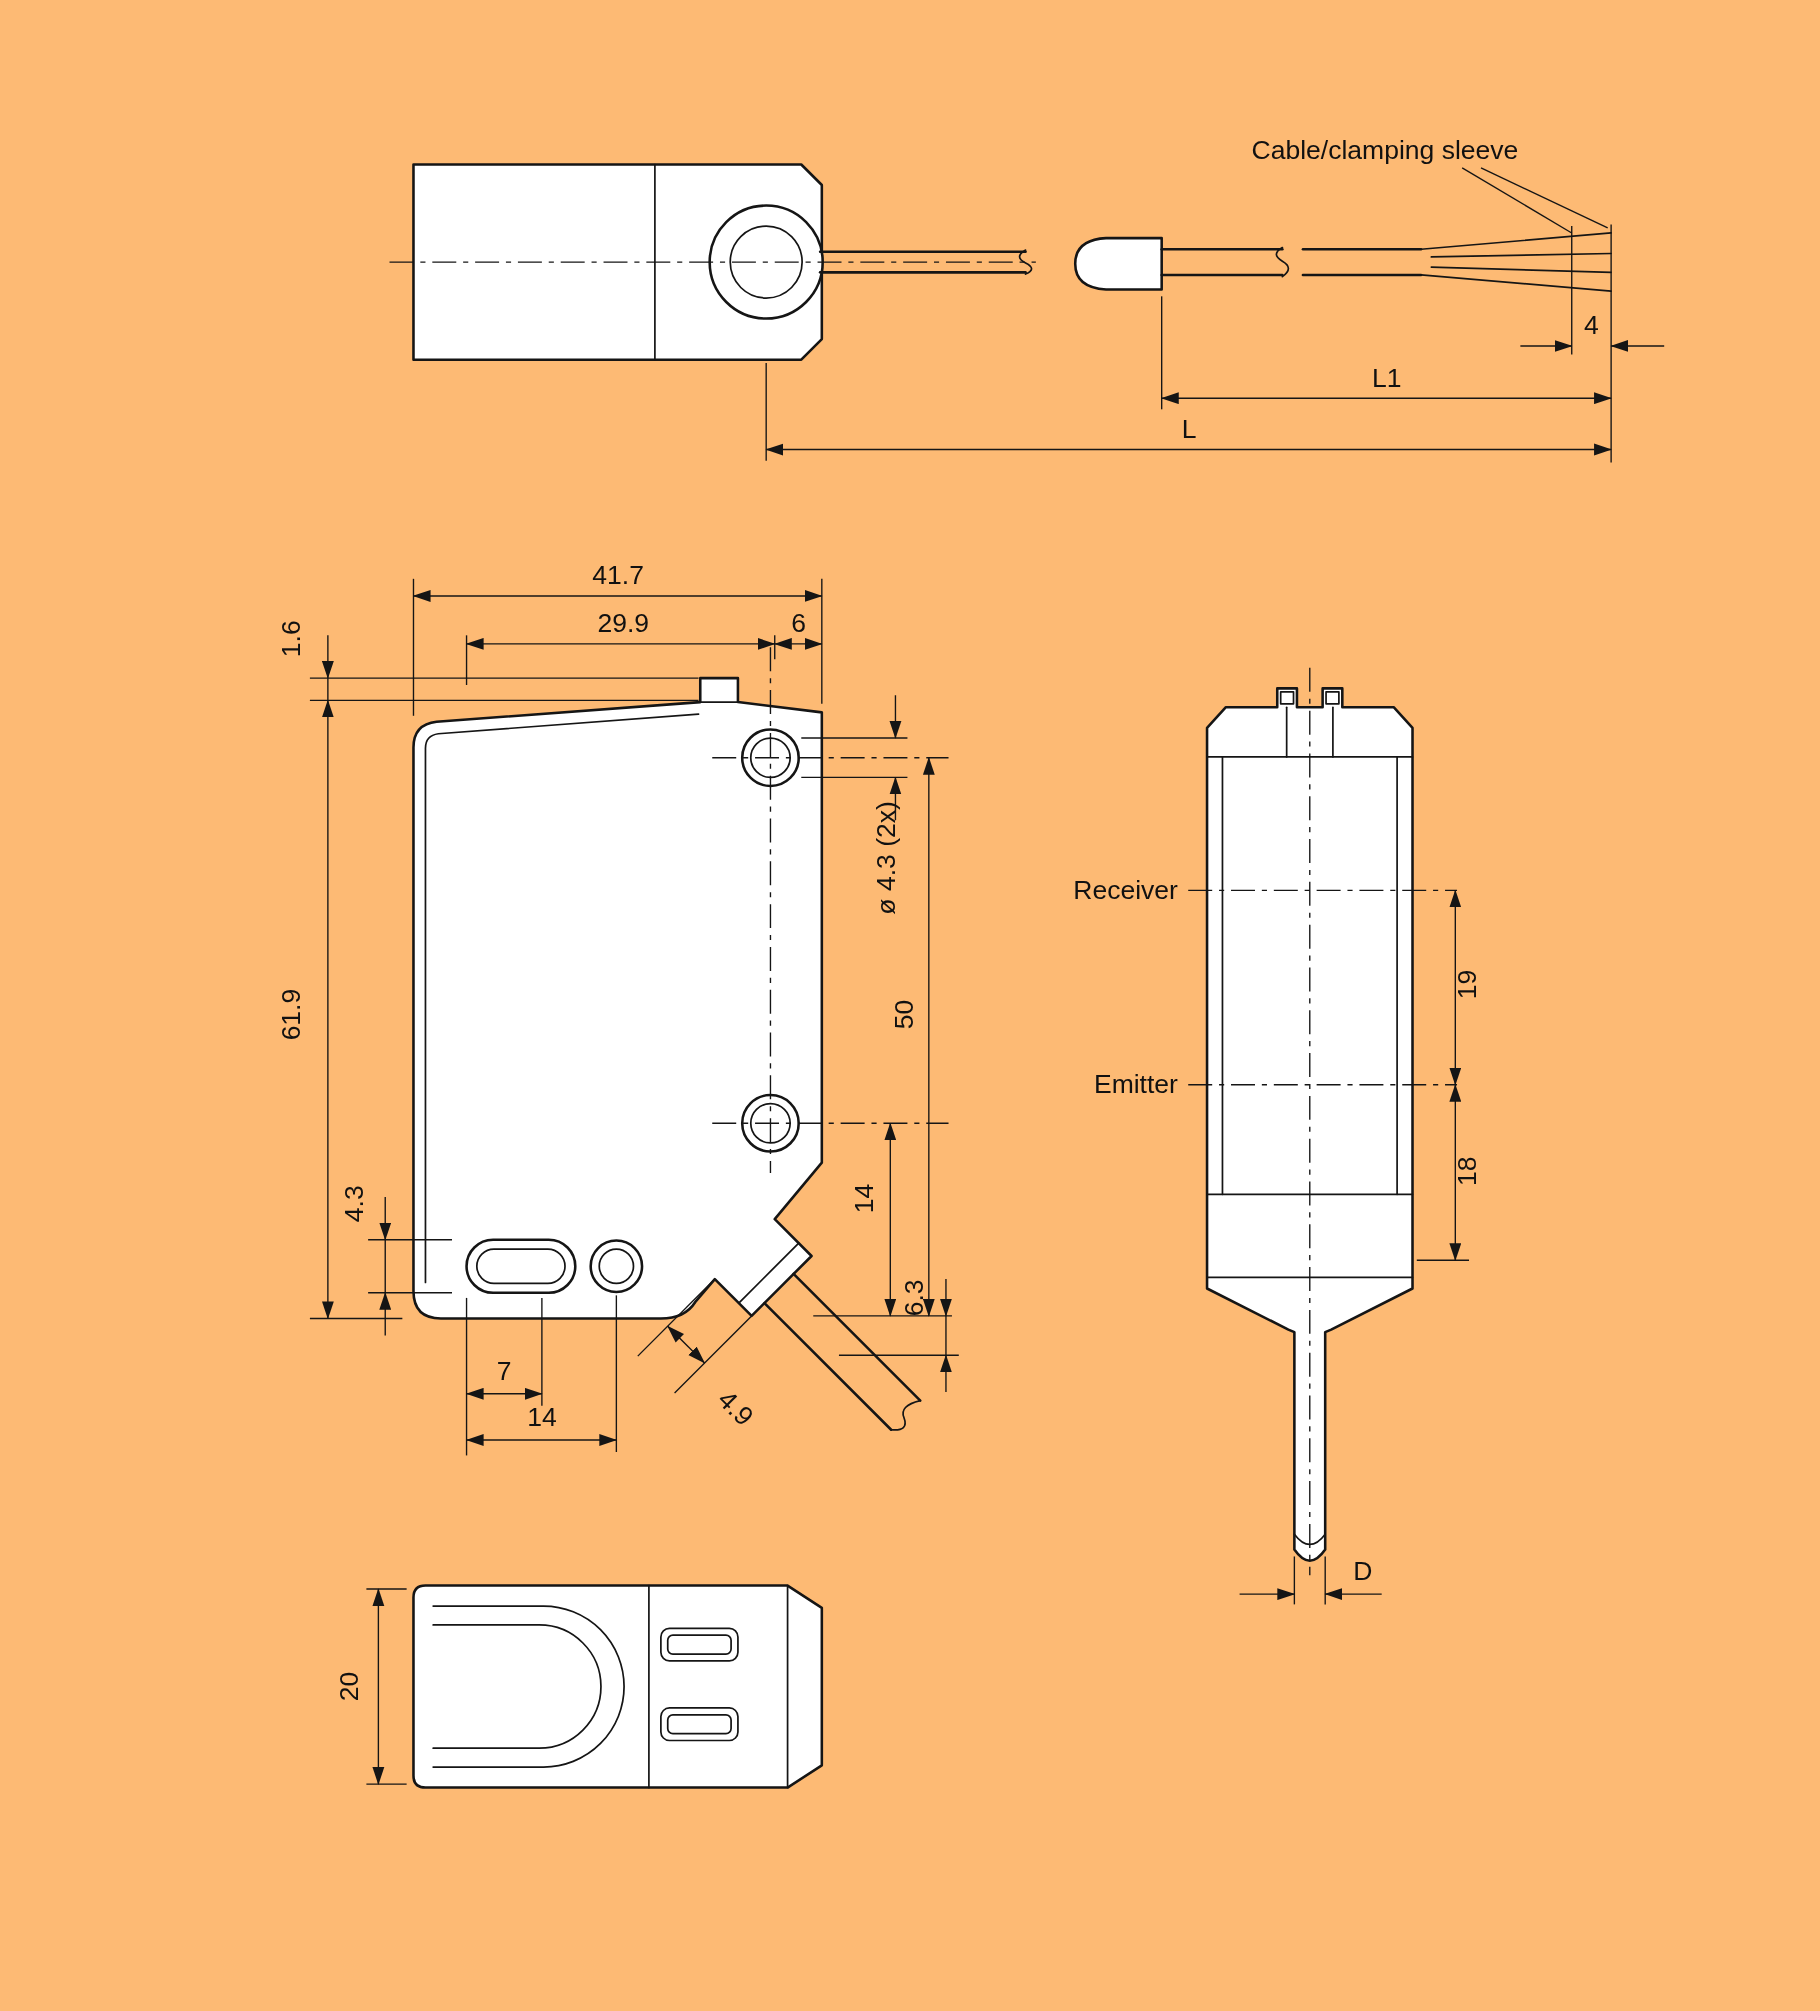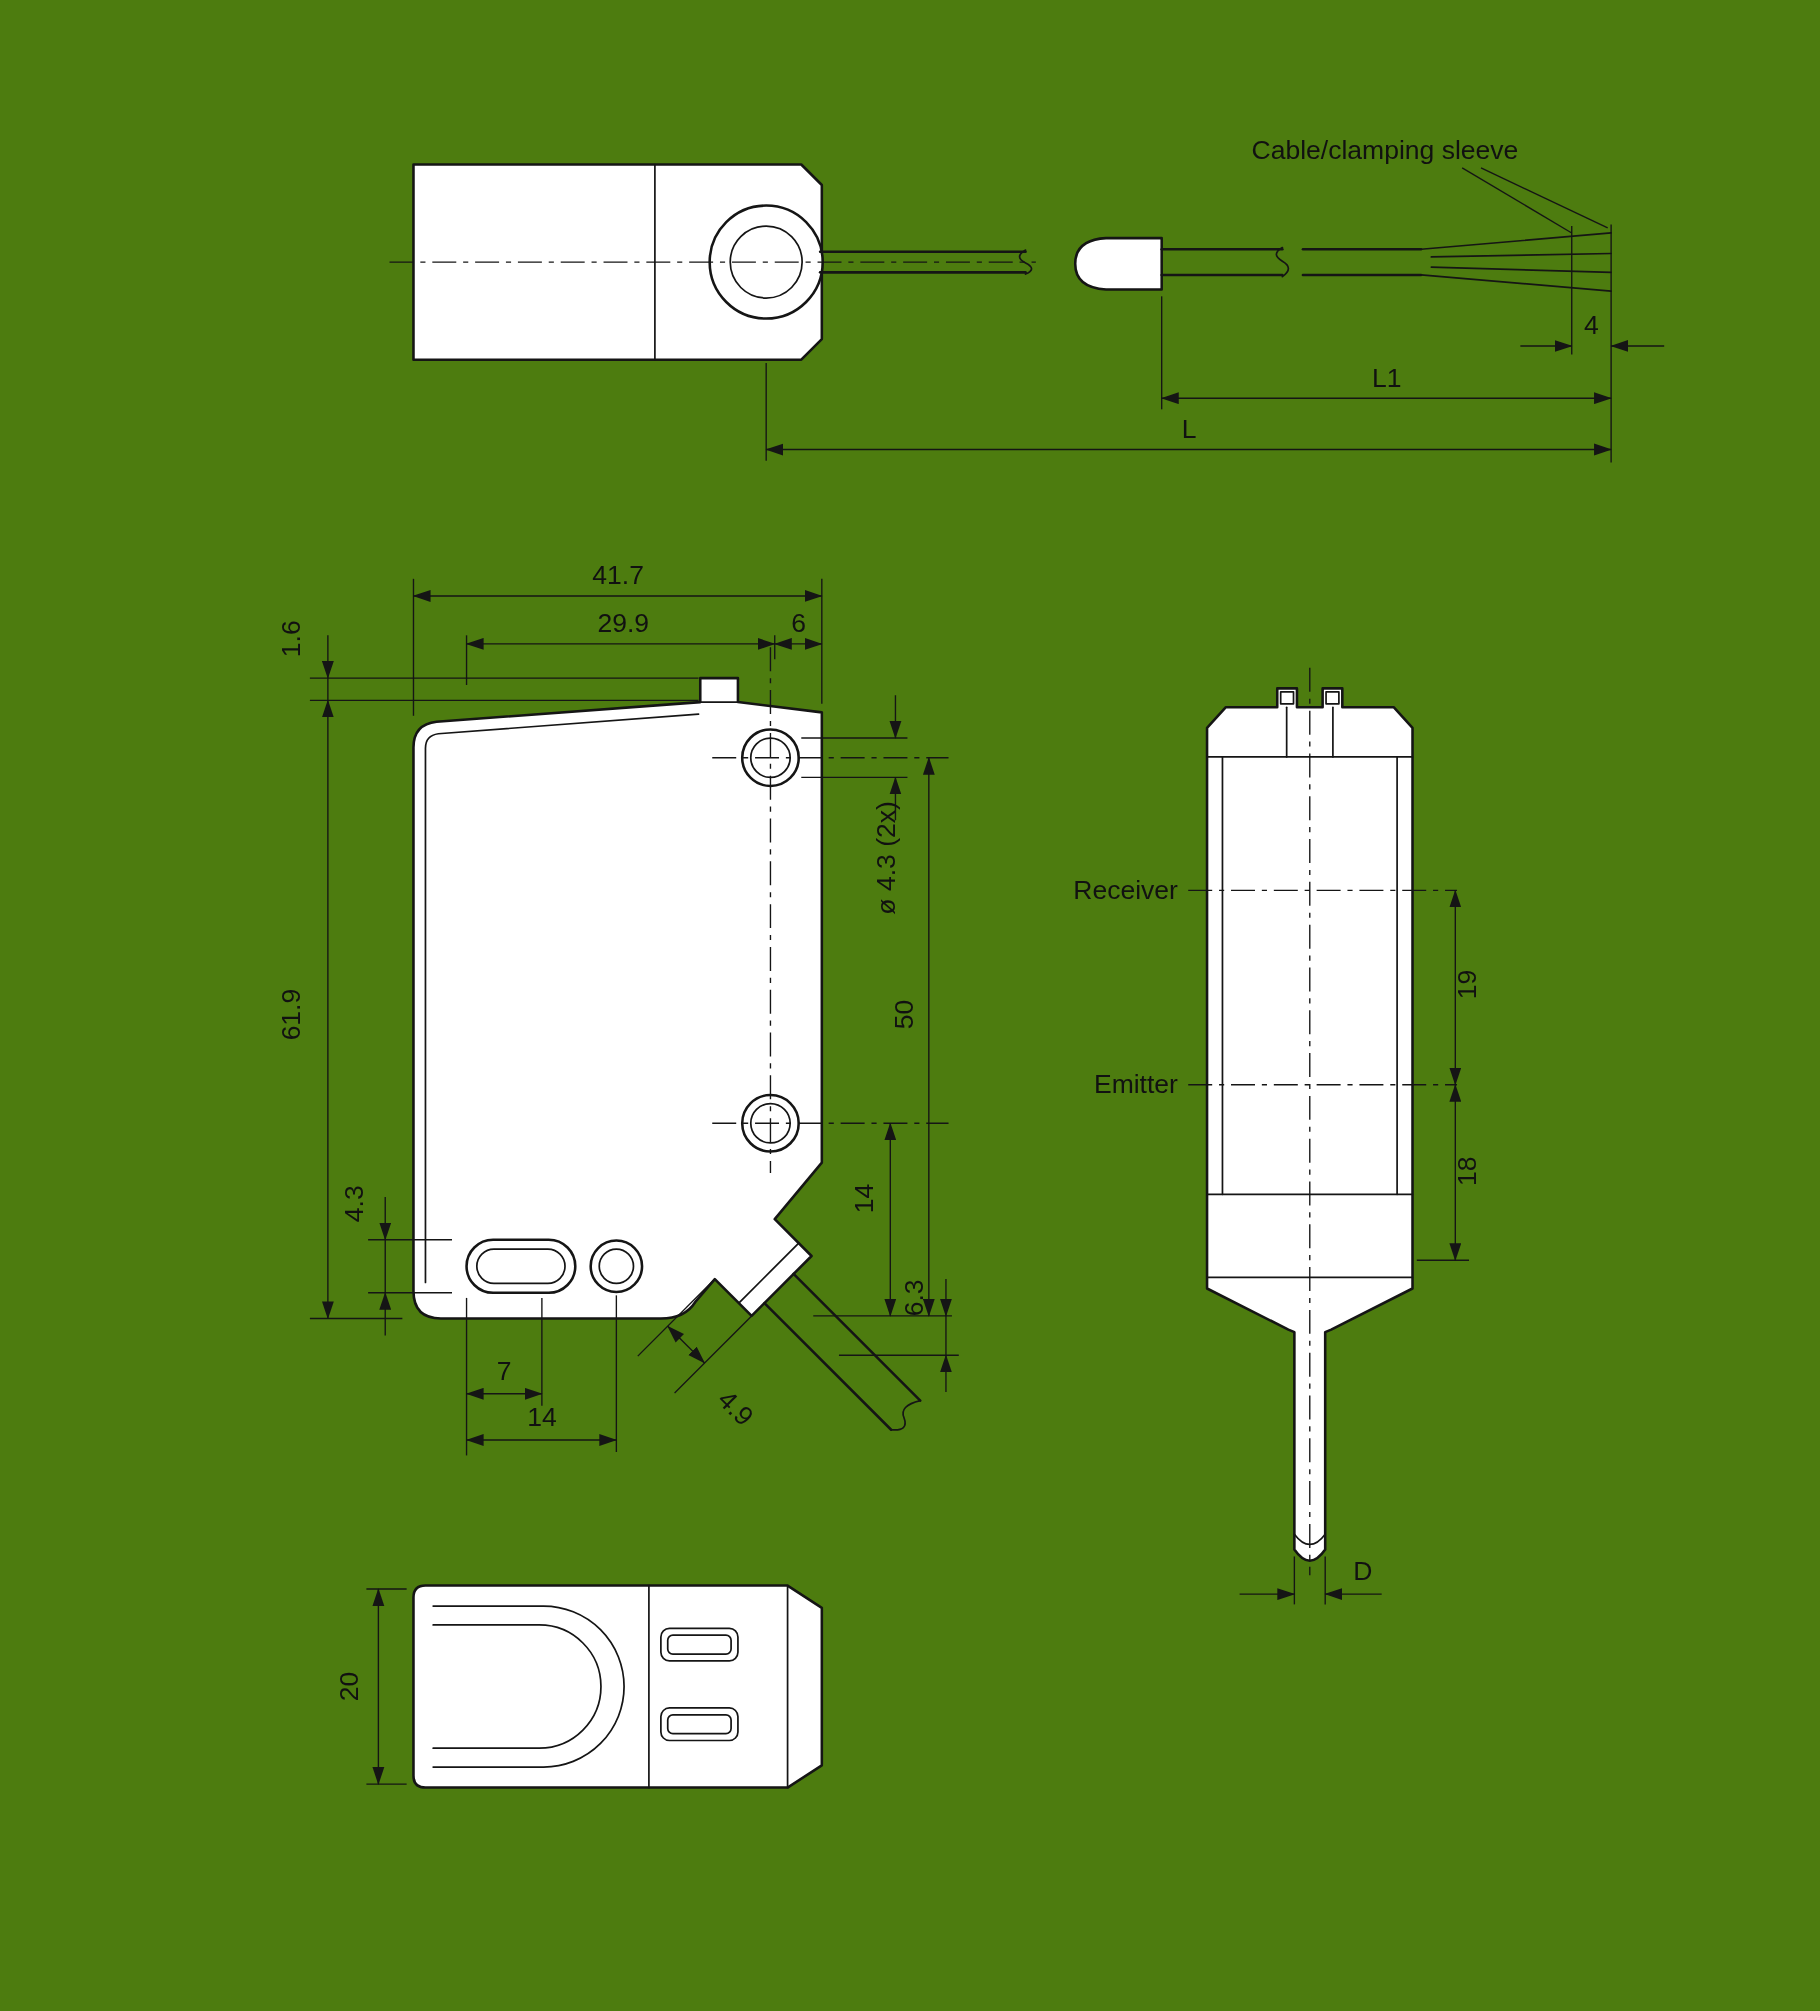--- a/index.html
+++ b/index.html
@@ -3,7 +3,7 @@
 <meta charset="utf-8">
 <style>
   html,body{margin:0;padding:0;background:#ffffff;}
-  .page{width:1820px;height:2012px;background:#4d7c0f;position:relative;font-family:"Liberation Sans",sans-serif;}
+  .page{width:1820px;height:2012px;background:#fdba74;position:relative;font-family:"Liberation Sans",sans-serif;}
   svg{display:block;}
   svg text{font-family:"Liberation Sans",sans-serif;font-size:31px;fill:#111;}
   .ol{fill:none;stroke:#151515;stroke-width:3;stroke-linejoin:round;stroke-linecap:round;}

